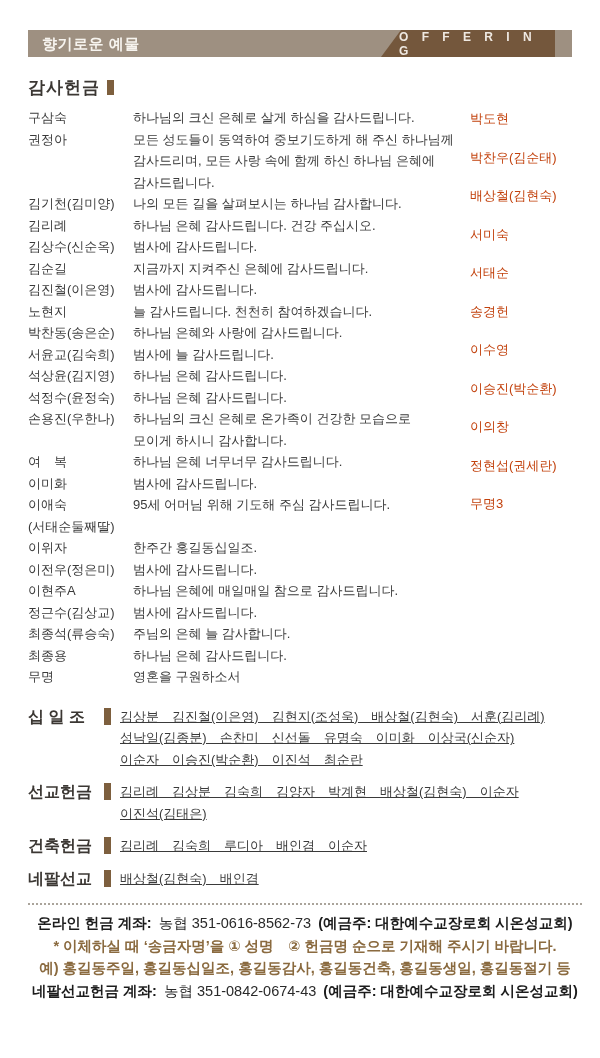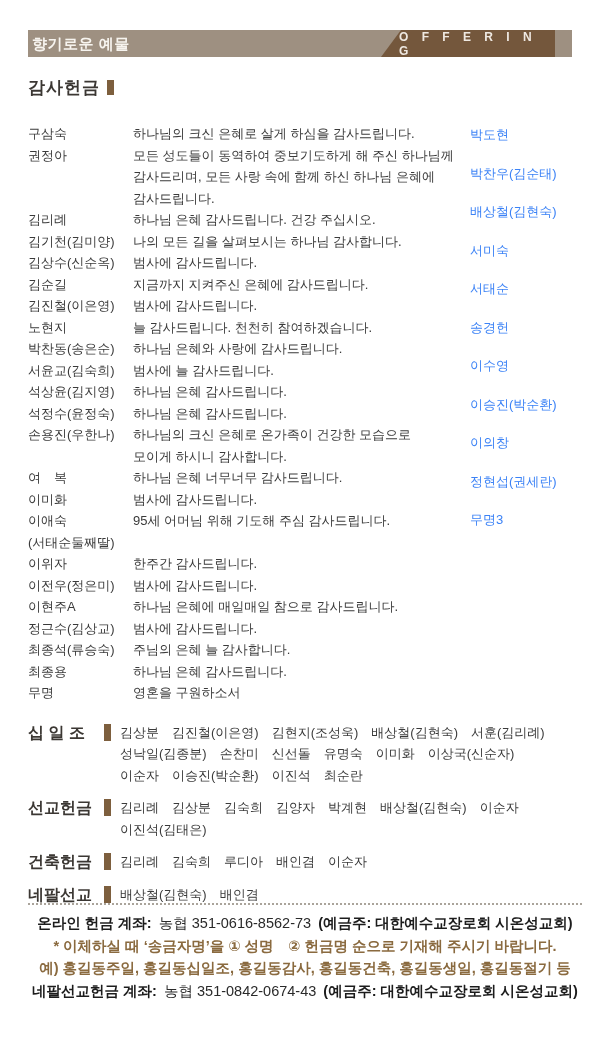--- a/index.html
+++ b/index.html
@@ -12,7 +12,7 @@
   
   .header{position:relative;height:27px;background:#9e9081;}
   .header-left{
-    height:27px;line-height:27px;padding-left:4px;
+    height:27px;line-height:27px;padding-left:14px;
     color:#f7f4ef;font-size:15px;font-weight:bold;letter-spacing:.5px;
   }
   .header-right{

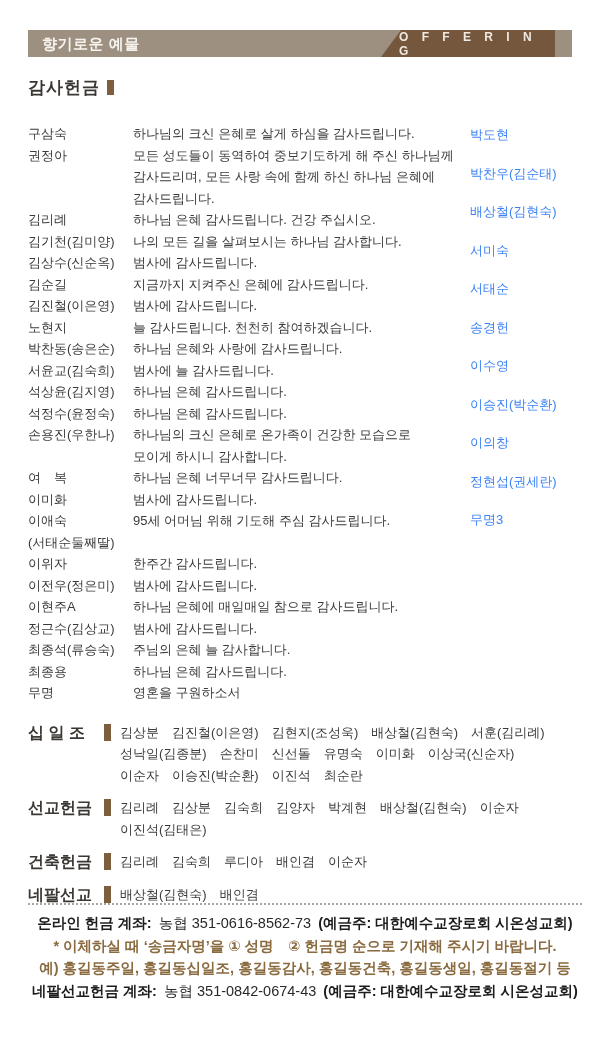--- a/index.html
+++ b/index.html
@@ -29,7 +29,7 @@
   .sec-title-dark{font-size:17px;font-weight:bold;color:#3b3733;letter-spacing:1px;}
   .accent-bar{display:inline-block;width:7px;height:15px;background:#7d5f3e;}
   
-  .thanks-area{position:relative;margin-top:24px;}
+  .thanks-area{position:relative;margin-top:8px;}
   .thanks-list{width:436px;}
   .t-row{display:flex;align-items:flex-start;}
   .t-name{

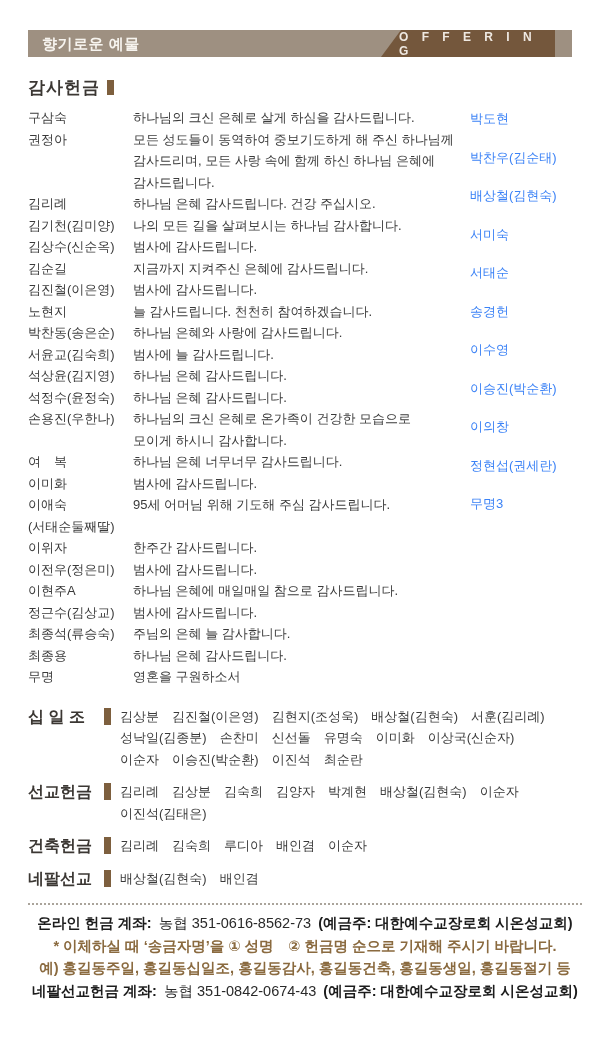--- a/index.html
+++ b/index.html
@@ -41,7 +41,7 @@
     white-space:pre-line;color:#3a3a3a;word-break:keep-all;
   }
   .thanks-right{position:absolute;left:442px;top:1px;width:120px;}
-  .r-name{font-size:13px;line-height:21.5px;margin-bottom:17px;color:#3b82f6;}
+  .r-name{font-size:13px;line-height:21.5px;margin-bottom:17px;color:#c2410c;}
   
   .offer-sections{margin-top:18px;}
   .s-row{display:flex;align-items:flex-start;margin-bottom:11px;}

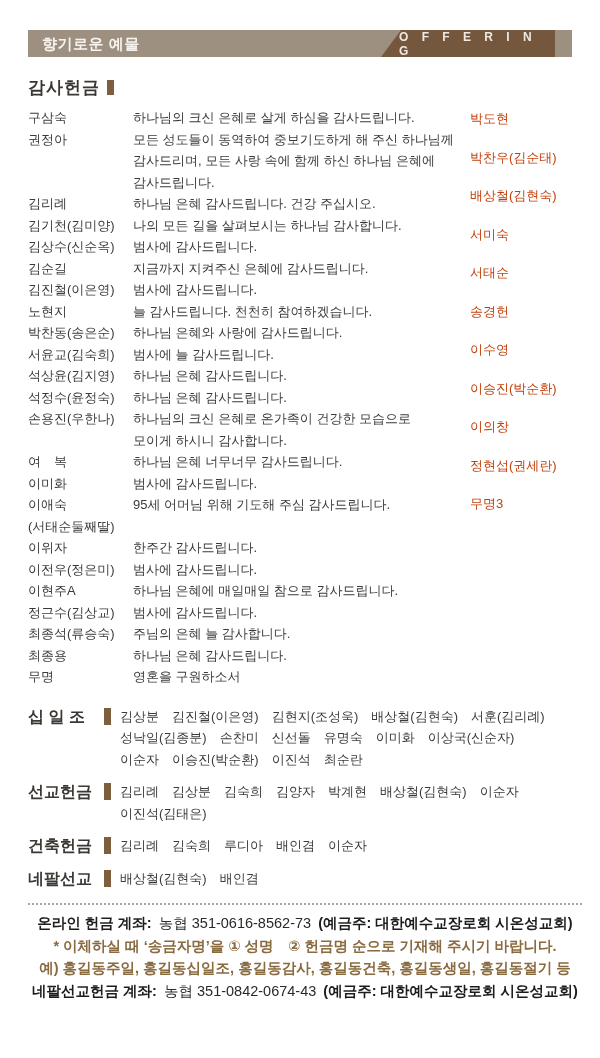--- a/index.html
+++ b/index.html
@@ -93,12 +93,12 @@
 감사드립니다.</div>
         </div>
         <div class="t-row">
+          <div class="t-name">김기천(김미양)</div>
+          <div class="t-msg">나의 모든 길을 살펴보시는 하나님 감사합니다.</div>
+        </div>
+        <div class="t-row">
           <div class="t-name">김리례</div>
           <div class="t-msg">하나님 은혜 감사드립니다. 건강 주십시오.</div>
-        </div>
-        <div class="t-row">
-          <div class="t-name">김기천(김미양)</div>
-          <div class="t-msg">나의 모든 길을 살펴보시는 하나님 감사합니다.</div>
         </div>
         <div class="t-row">
           <div class="t-name">김상수(신순옥)</div>

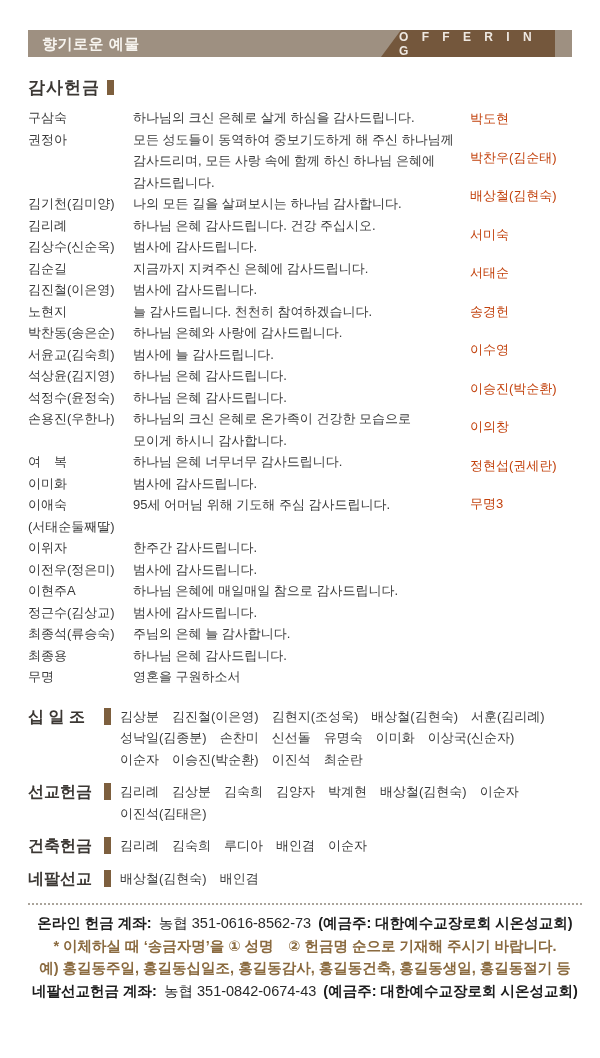--- a/index.html
+++ b/index.html
@@ -152,7 +152,7 @@
         </div>
         <div class="t-row">
           <div class="t-name">이위자</div>
-          <div class="t-msg">한주간 감사드립니다.</div>
+          <div class="t-msg">한주간 홍길동십일조.</div>
         </div>
         <div class="t-row">
           <div class="t-name">이전우(정은미)</div>

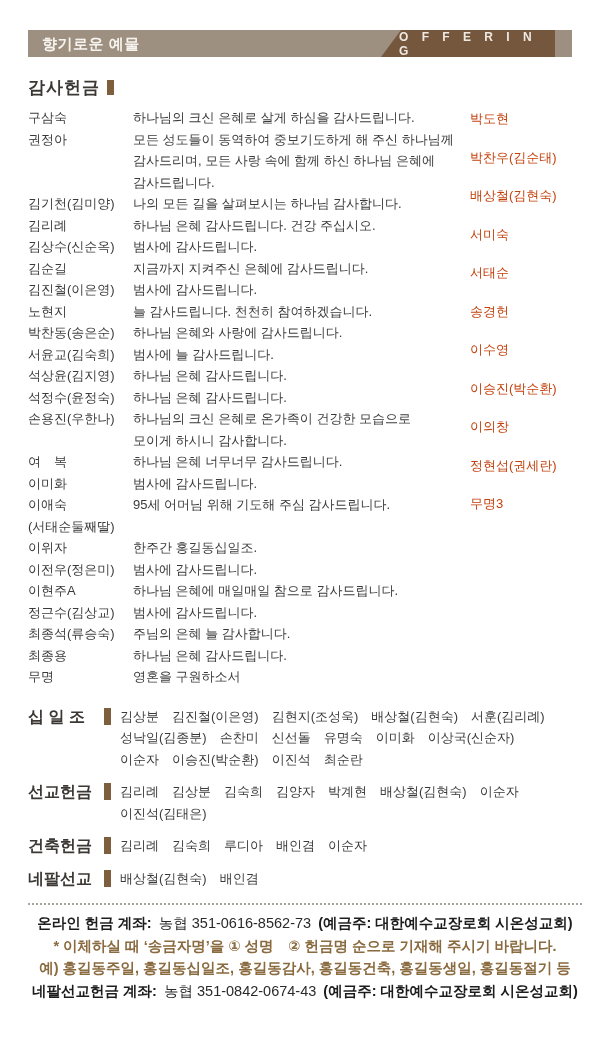--- a/index.html
+++ b/index.html
@@ -52,7 +52,7 @@
   .s-row .accent-bar{flex:0 0 7px;height:17px;margin:2px 9px 0 0;}
   .s-names{
     flex:1;font-size:13px;line-height:21.5px;white-space:pre-line;
-    color:#3a3a3a;word-break:keep-all;
+    color:#3a3a3a;word-break:keep-all;text-decoration:underline;
   }
   
   .footer{

